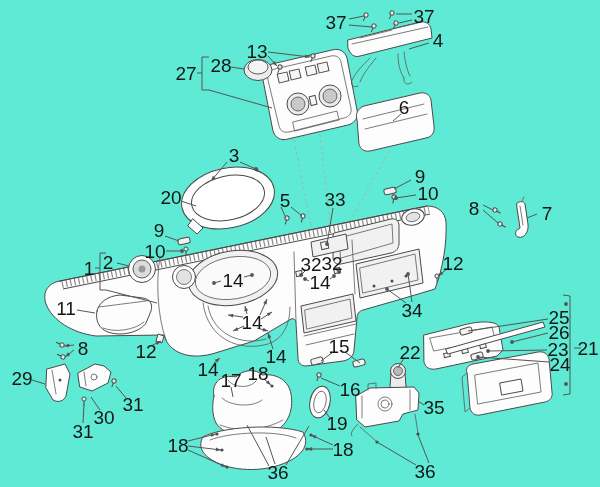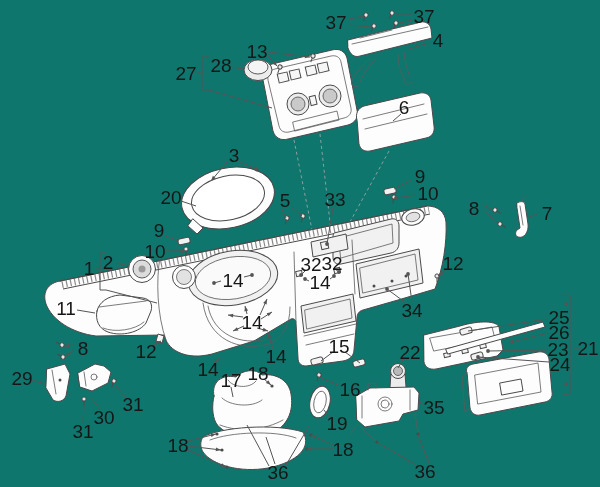--- a/index.html
+++ b/index.html
@@ -4,7 +4,7 @@
 <style>
   html,body{margin:0;padding:0;background:#ffffff;}
   body{font-family:"Liberation Sans",sans-serif;}
-  .stage{position:relative;width:600px;height:487px;background:#0f766e;overflow:hidden;}
+  .stage{position:relative;width:600px;height:487px;background:#5eead4;overflow:hidden;}
   svg{display:block;}
   svg text{font-family:"Liberation Sans","DejaVu Sans",sans-serif;fill:#161616;}
   .part{stroke:#4a4a4a;stroke-width:1;fill:#fdfdfd;stroke-linejoin:round;stroke-linecap:round;}

